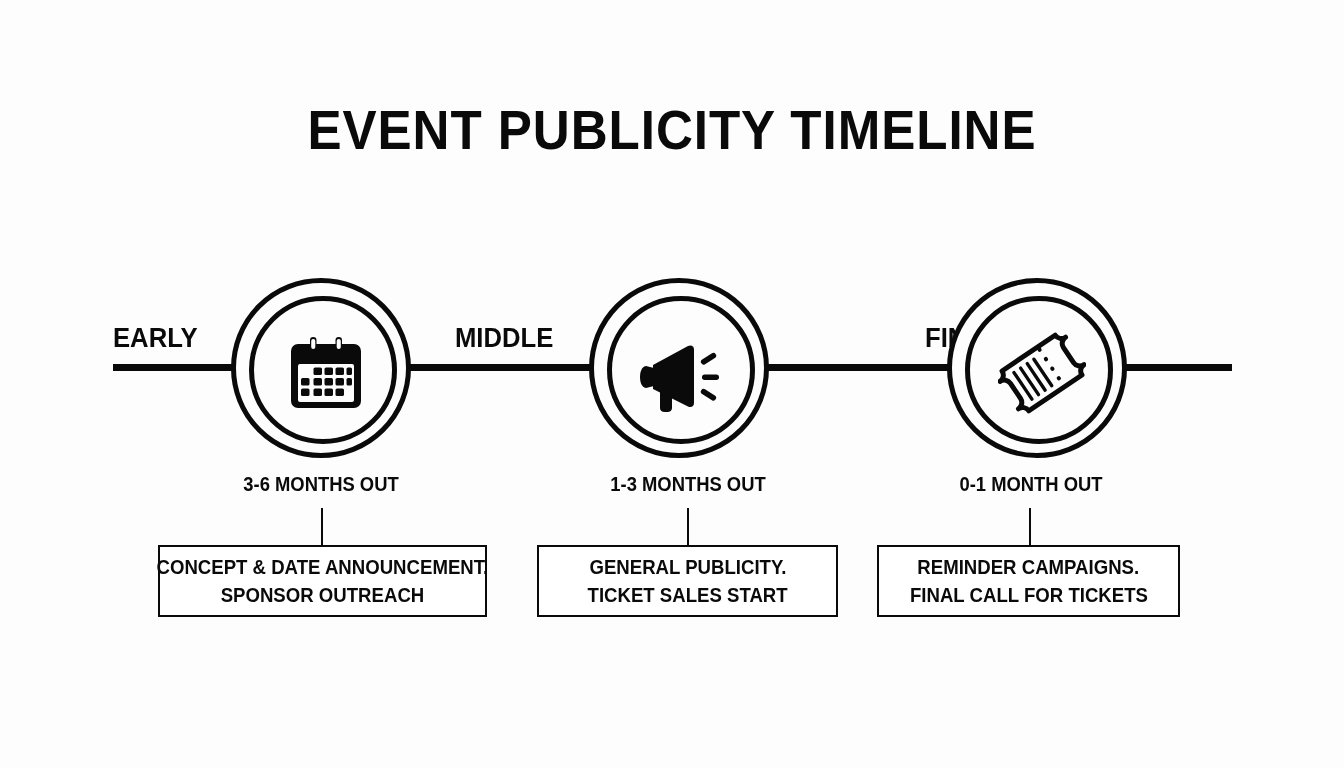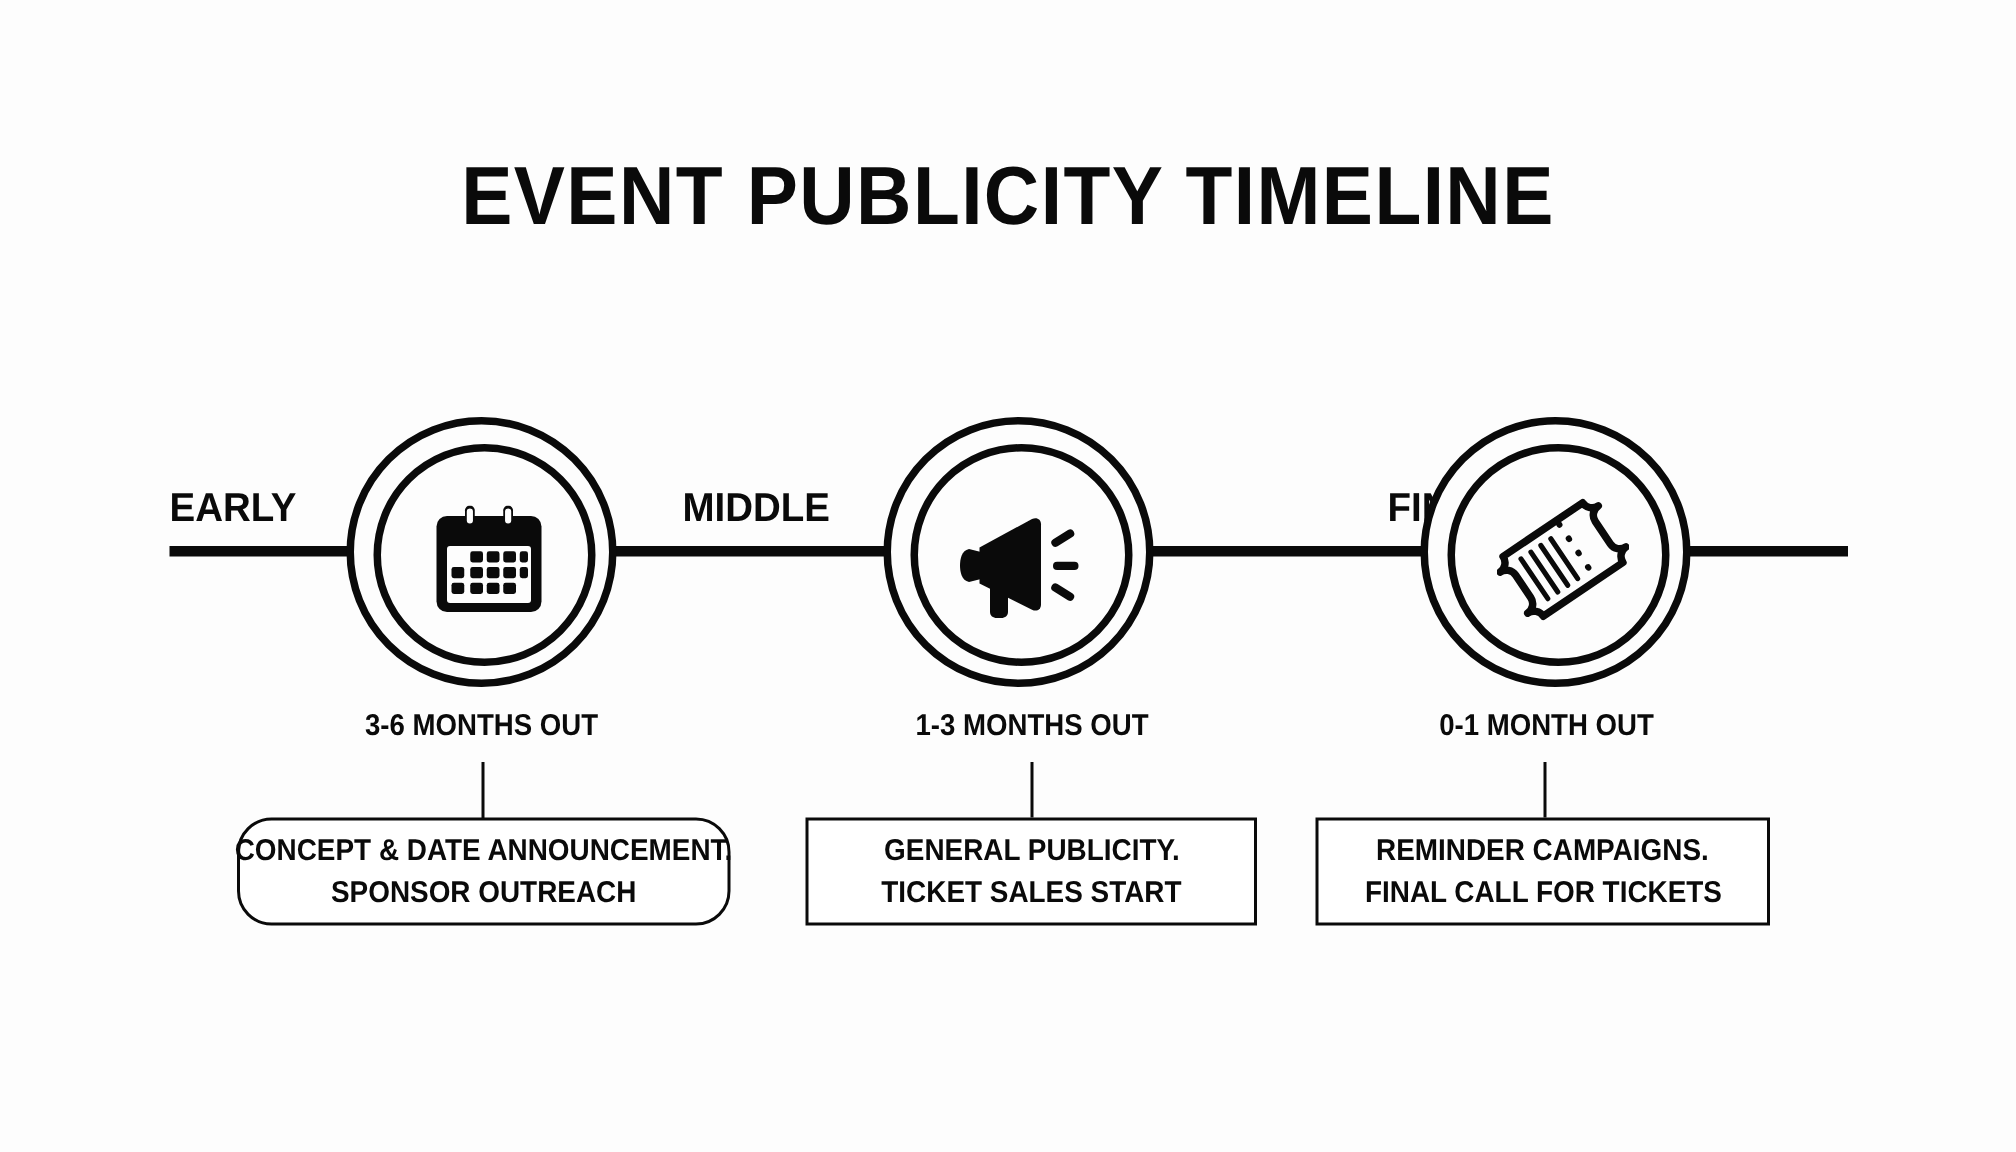--- a/index.html
+++ b/index.html
@@ -207,7 +207,7 @@
   <div class="stem" style="left:687px;top:508px;height:38px;"></div>
   <div class="stem" style="left:1029px;top:508px;height:38px;"></div>
 
-  <div class="desc-box" style="left:158px;top:545px;width:329px;height:72px;border-radius:23px;">
+  <div class="desc-box" style="left:158px;top:545px;width:329px;height:72px;">
     <div class="desc-line">CONCEPT &amp; DATE ANNOUNCEMENT.</div>
     <div class="desc-line">SPONSOR OUTREACH</div>
   </div>

